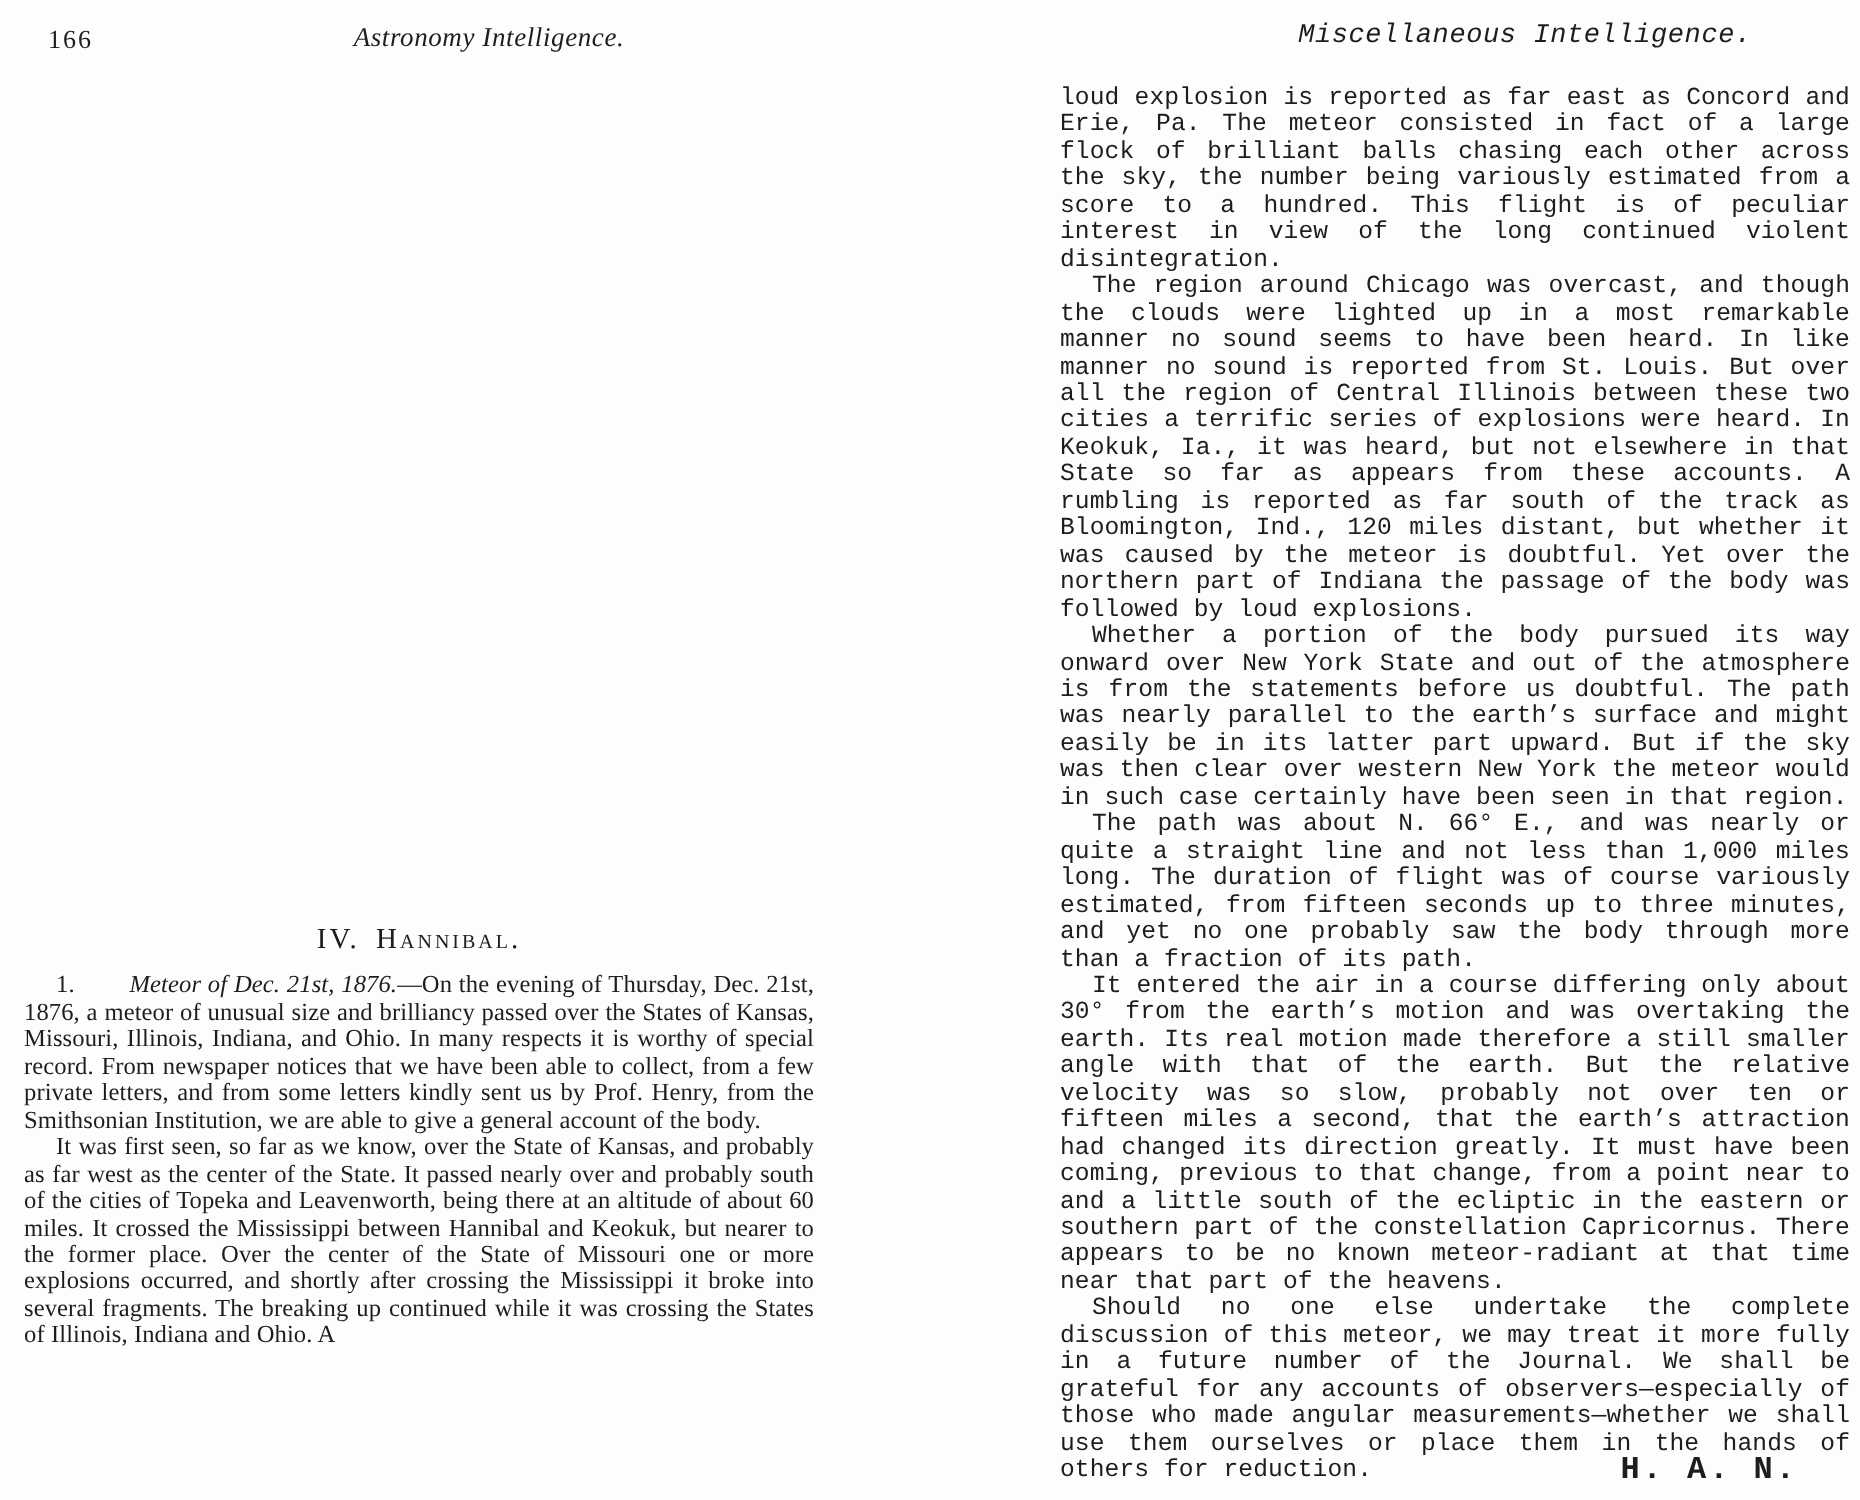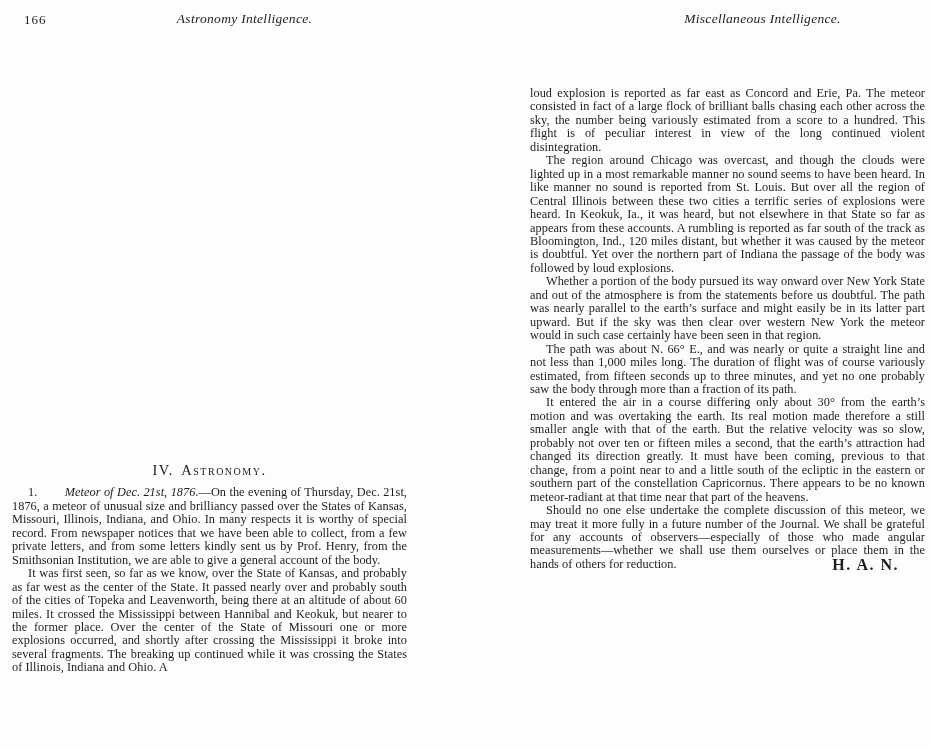--- a/index.html
+++ b/index.html
@@ -23,7 +23,7 @@
     height: 750px;
   }
   .page.left  { left: 0; }
-  .page.right { left: 465px; }
+  .page.right { left: 465px; font-family: Liberation Mono, monospace; }
 
   .text-col {
     position: absolute;

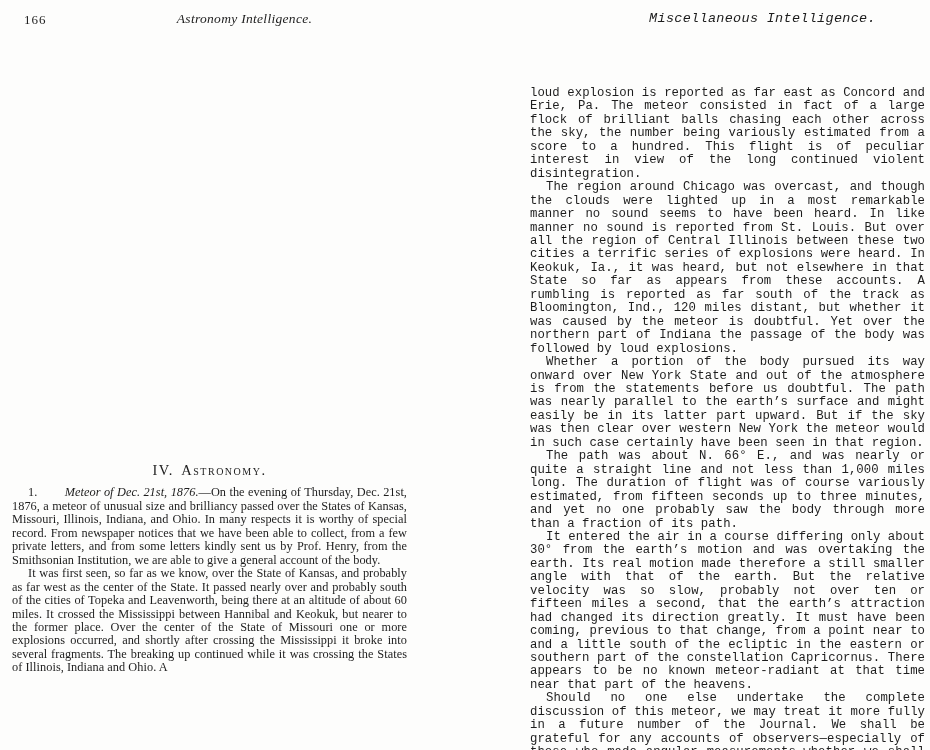--- a/index.html
+++ b/index.html
@@ -67,7 +67,7 @@
     margin: 0;
   }
   .para.indent { text-indent: 16px; }
-  .para.noindent { text-indent: 0; margin-top: 44px; }
+  .para.noindent { text-indent: 0; }
 
   .article { top: 464px; }
   .section-heading {

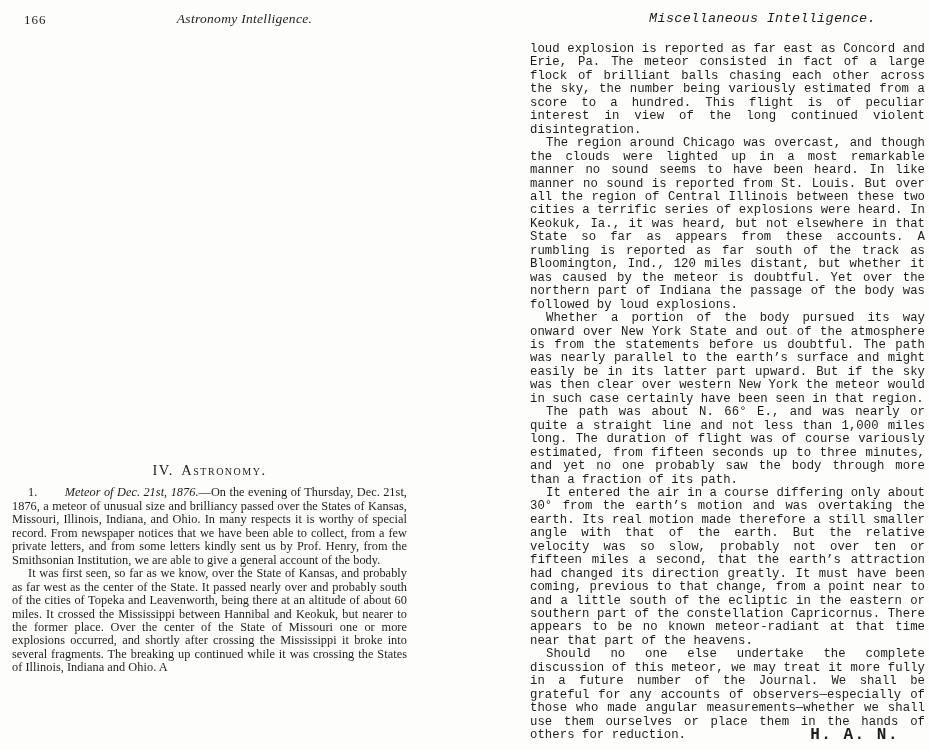--- a/index.html
+++ b/index.html
@@ -105,7 +105,7 @@
     </div>
 
     <article class="text-col body-text article">
-      <h2 class="section-heading">IV. Astronomy.</h2>
+      <h2 class="section-heading">IV. Hannibal.</h2>
       <p class="para indent"><span>1.</span> <em class="item-title">Meteor of Dec. 21st, 1876.</em><span>—On the evening of Thursday, Dec. 21st, 1876, a meteor of unusual size and brilliancy passed over the States of Kansas, Missouri, Illinois, Indiana, and Ohio. In many respects it is worthy of special record. From newspaper notices that we have been able to collect, from a few private letters, and from some letters kindly sent us by Prof. Henry, from the Smithsonian Institution, we are able to give a general account of the body.</span></p>
       <p class="para indent">It was first seen, so far as we know, over the State of Kansas, and probably as far west as the center of the State. It passed nearly over and probably south of the cities of Topeka and Leavenworth, being there at an altitude of about 60 miles. It crossed the Mississippi between Hannibal and Keokuk, but nearer to the former place. Over the center of the State of Missouri one or more explosions occurred, and shortly after crossing the Mississippi it broke into several fragments. The breaking up continued while it was crossing the States of Illinois, Indiana and Ohio. A</p>
     </article>

